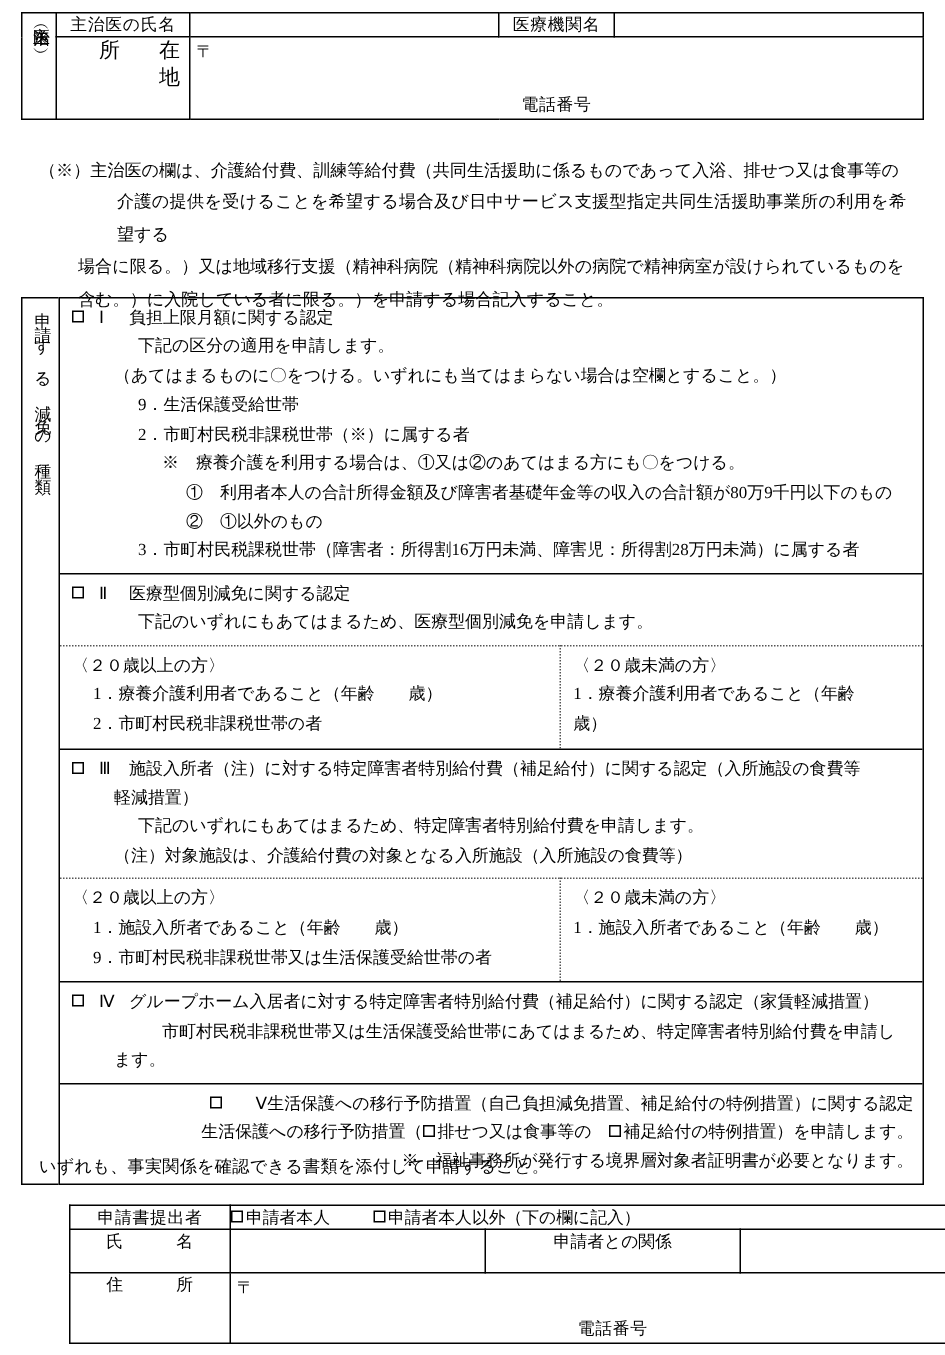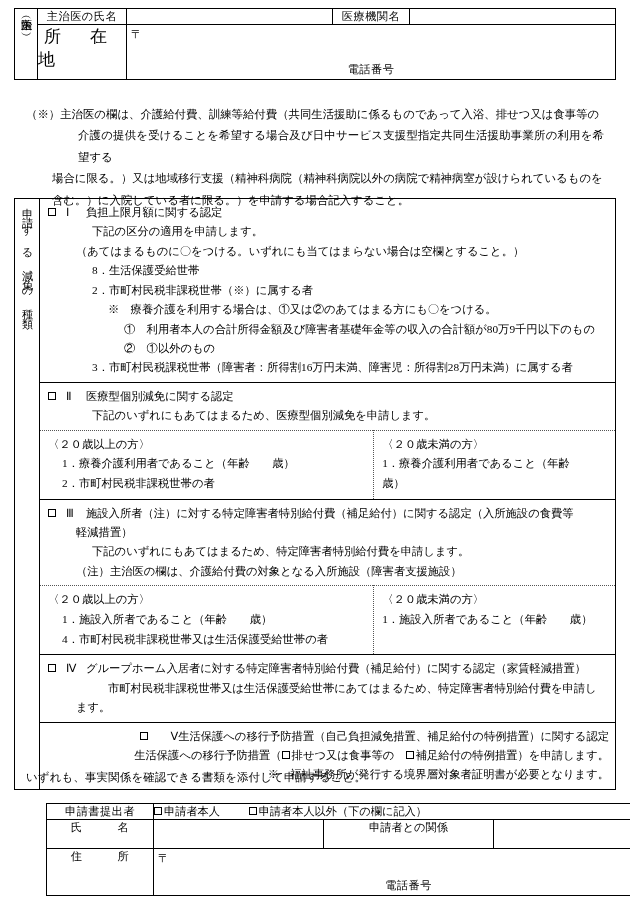--- a/index.html
+++ b/index.html
@@ -75,11 +75,11 @@
   .blank-cell { }
   .addr-lbl {
     width: 88px;
-    text-align: left;
+    text-align: right;
     vertical-align: middle;
     letter-spacing: 6px;
     text-indent: 6px;
-    font-size: 17px;
+    font-size: 14px;
   }
   .addr-body {
     height: 54px;

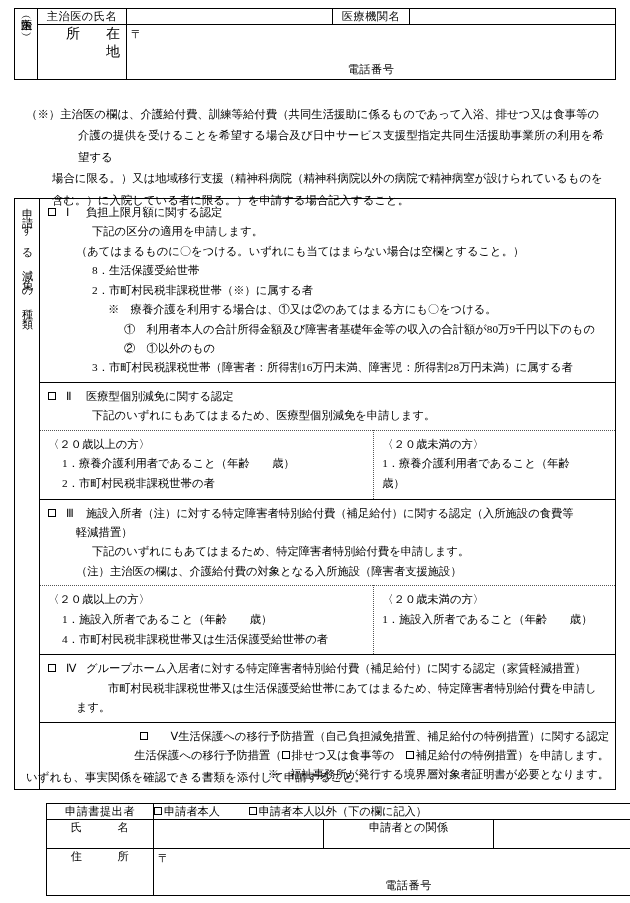--- a/index.html
+++ b/index.html
@@ -316,7 +316,7 @@
                 </span>
                 <span class="ind3">下記の区分の適用を申請します。</span>
                 <span class="ind2">（あてはまるものに〇をつける。いずれにも当てはまらない場合は空欄とすること。）</span>
-                <span class="ind3">8．生活保護受給世帯</span>
+                <span class="ind3">9．生活保護受給世帯</span>
                 <span class="ind3">2．市町村民税非課税世帯（※）に属する者</span>
                 <span class="ind4">※　療養介護を利用する場合は、①又は②のあてはまる方にも〇をつける。</span>
                 <span class="ind5">①　利用者本人の合計所得金額及び障害者基礎年金等の収入の合計額が80万9千円以下のもの</span>

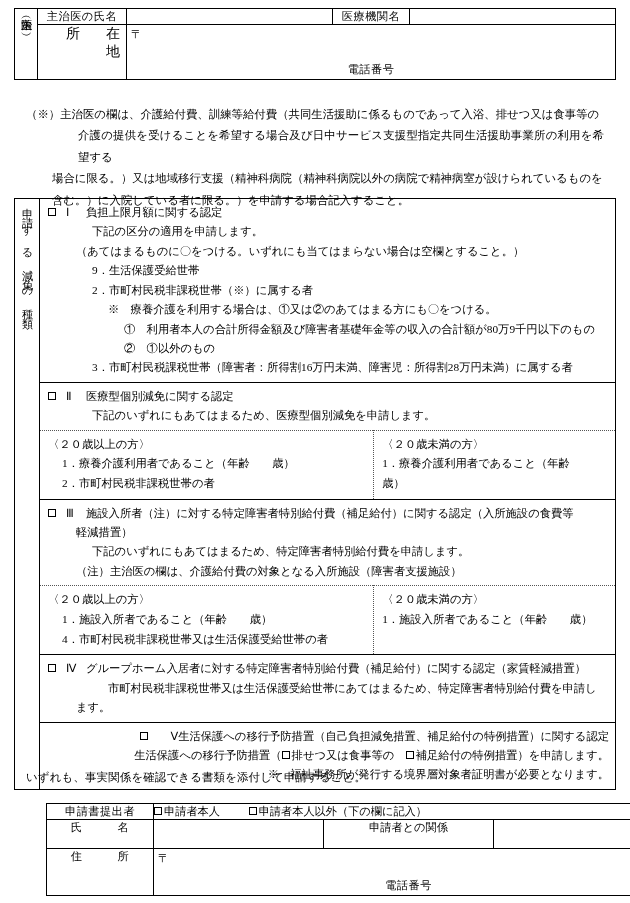--- a/index.html
+++ b/index.html
@@ -356,7 +356,7 @@
                 </span>
                 <span class="ind2">軽減措置）</span>
                 <span class="ind3">下記のいずれにもあてはまるため、特定障害者特別給付費を申請します。</span>
-                <span class="ind2">（注）主治医の欄は、介護給付費の対象となる入所施設（障害者支援施設）</span>
+                <span class="ind2">（注）対象施設は、介護給付費の対象となる入所施設（入所施設の食費等）</span>
               </div>
               <table class="agesplit">
                 <tbody>

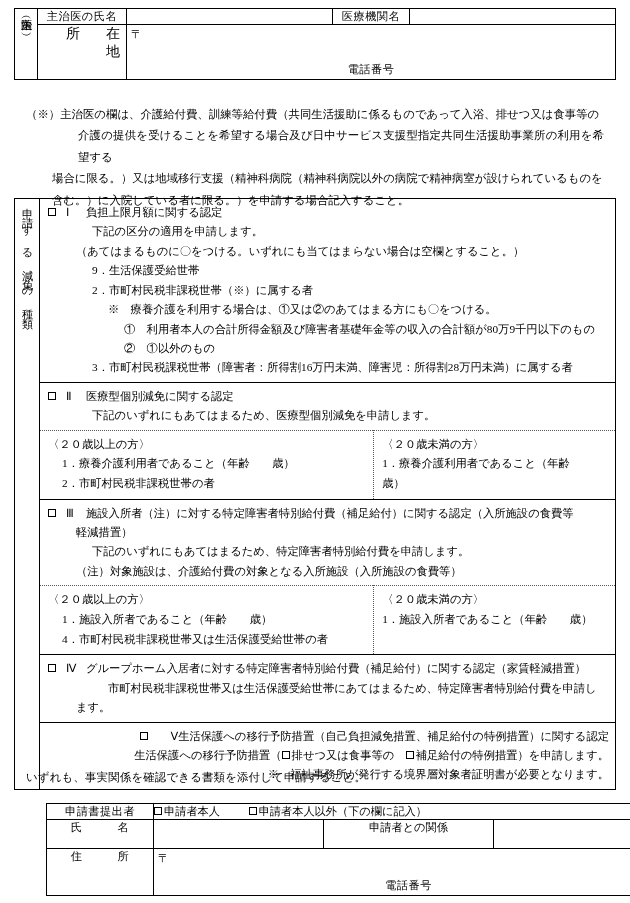--- a/index.html
+++ b/index.html
@@ -364,7 +364,7 @@
                     <td class="left">
                       <span class="age-head">〈２０歳以上の方〉</span>
                       <span class="age-item">1．施設入所者であること（年齢　　歳）</span>
-                      <span class="age-item">4．市町村民税非課税世帯又は生活保護受給世帯の者</span>
+                      <span class="age-item">9．市町村民税非課税世帯又は生活保護受給世帯の者</span>
                     </td>
                     <td>
                       <span class="age-head">〈２０歳未満の方〉</span>

